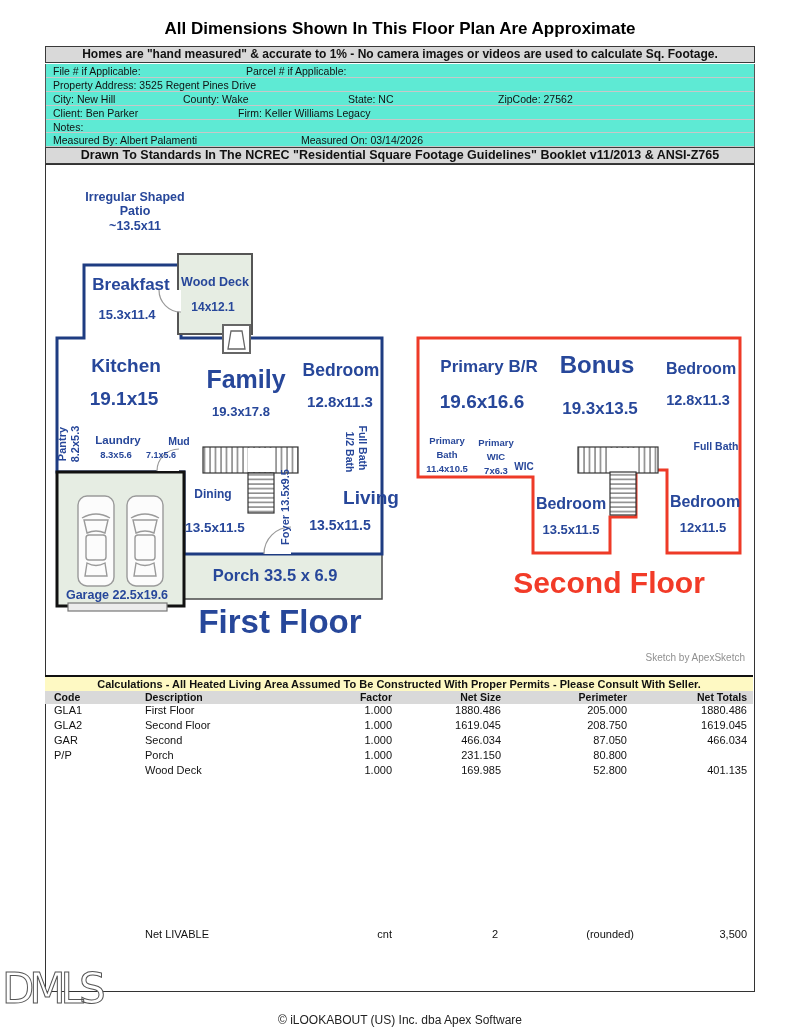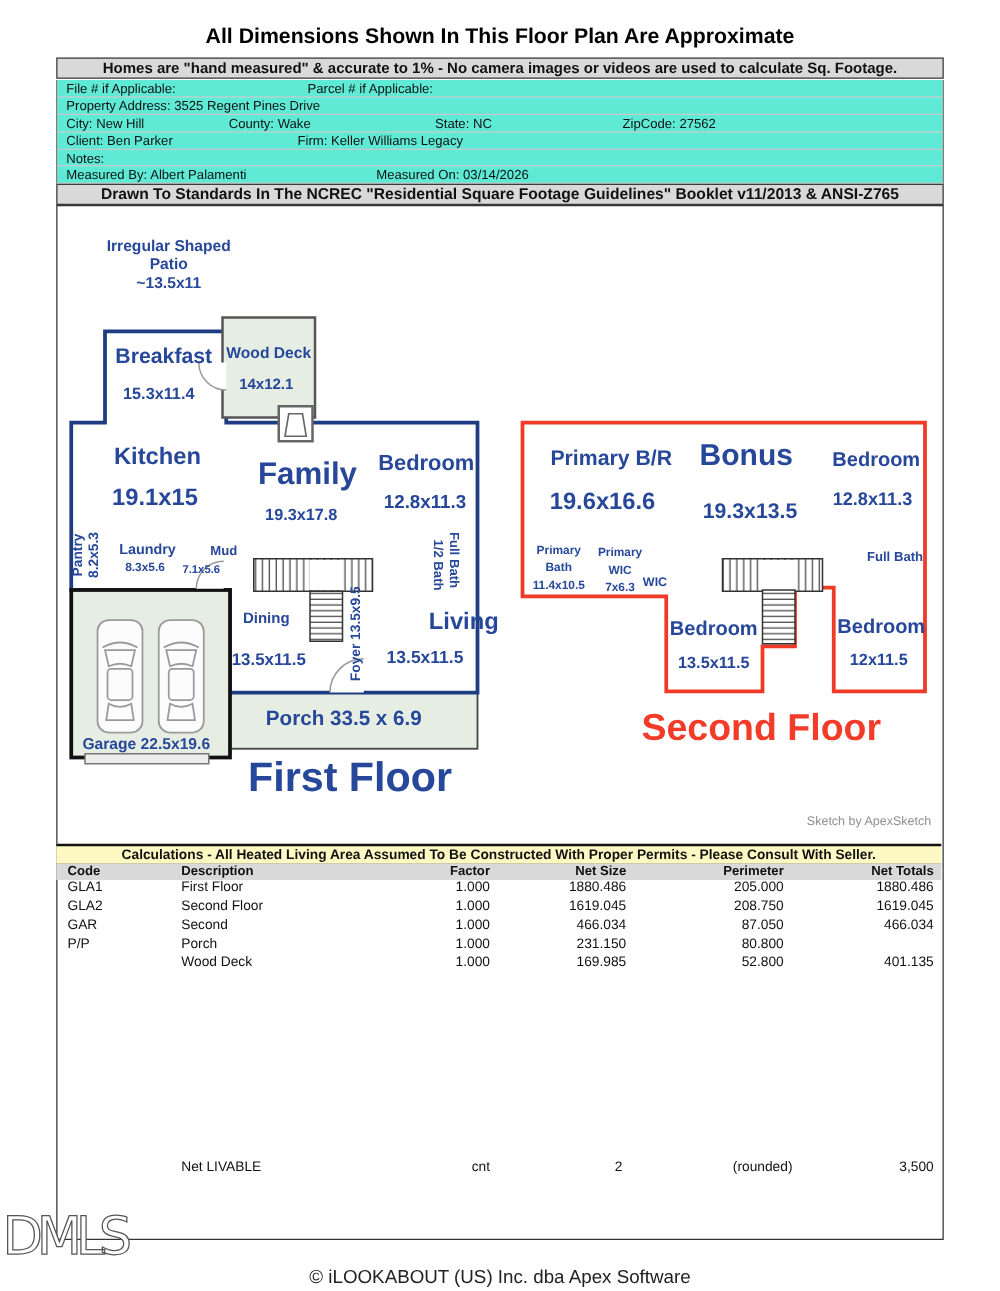--- a/index.html
+++ b/index.html
@@ -28,7 +28,7 @@
   .trow span,.calc-head span{position:absolute;top:0;white-space:nowrap;}
   .c-code{left:9px;}  .c-desc{left:100px;}
   .c-fac{right:361px;} .c-net{right:252px;} .c-per{right:126px;} .c-tot{right:6px;}
-  .footer{left:0;top:1013px;width:800px;text-align:center;font-size:15px;color:#222;}
+  .footer{left:0;top:1013px;width:800px;text-align:center;font-size:12px;color:#222;}
 </style>
 </head>
 <body>

